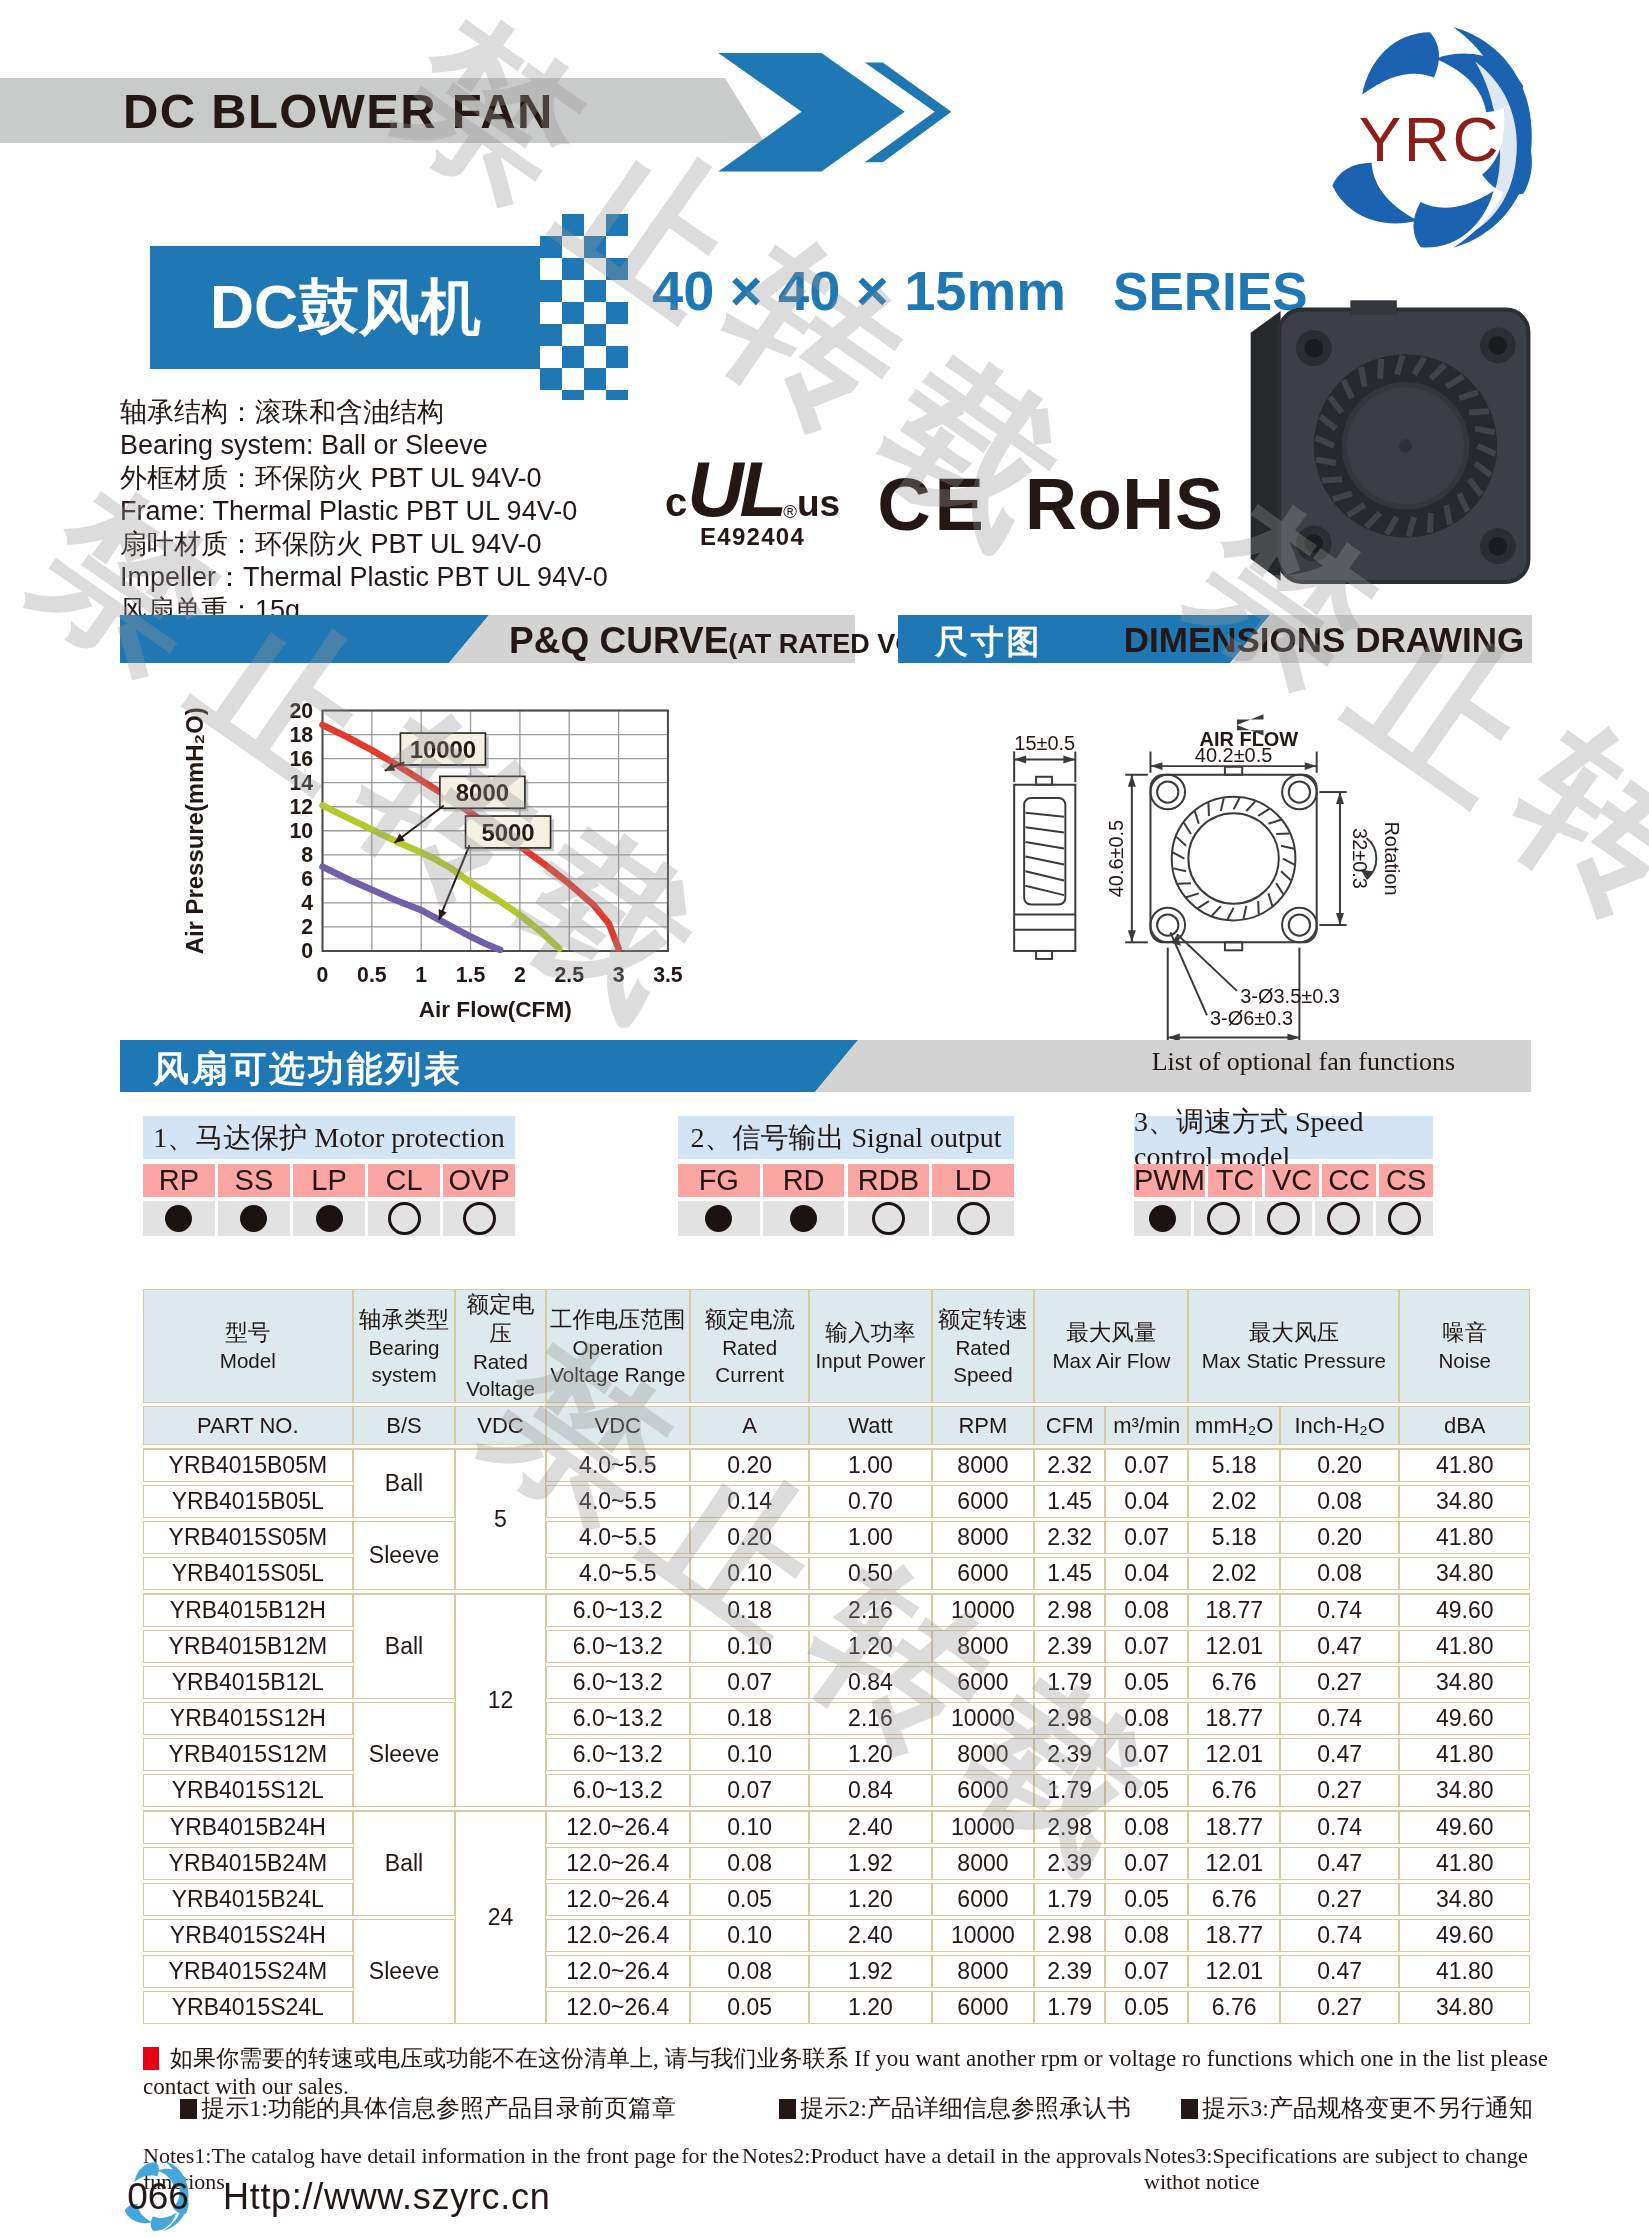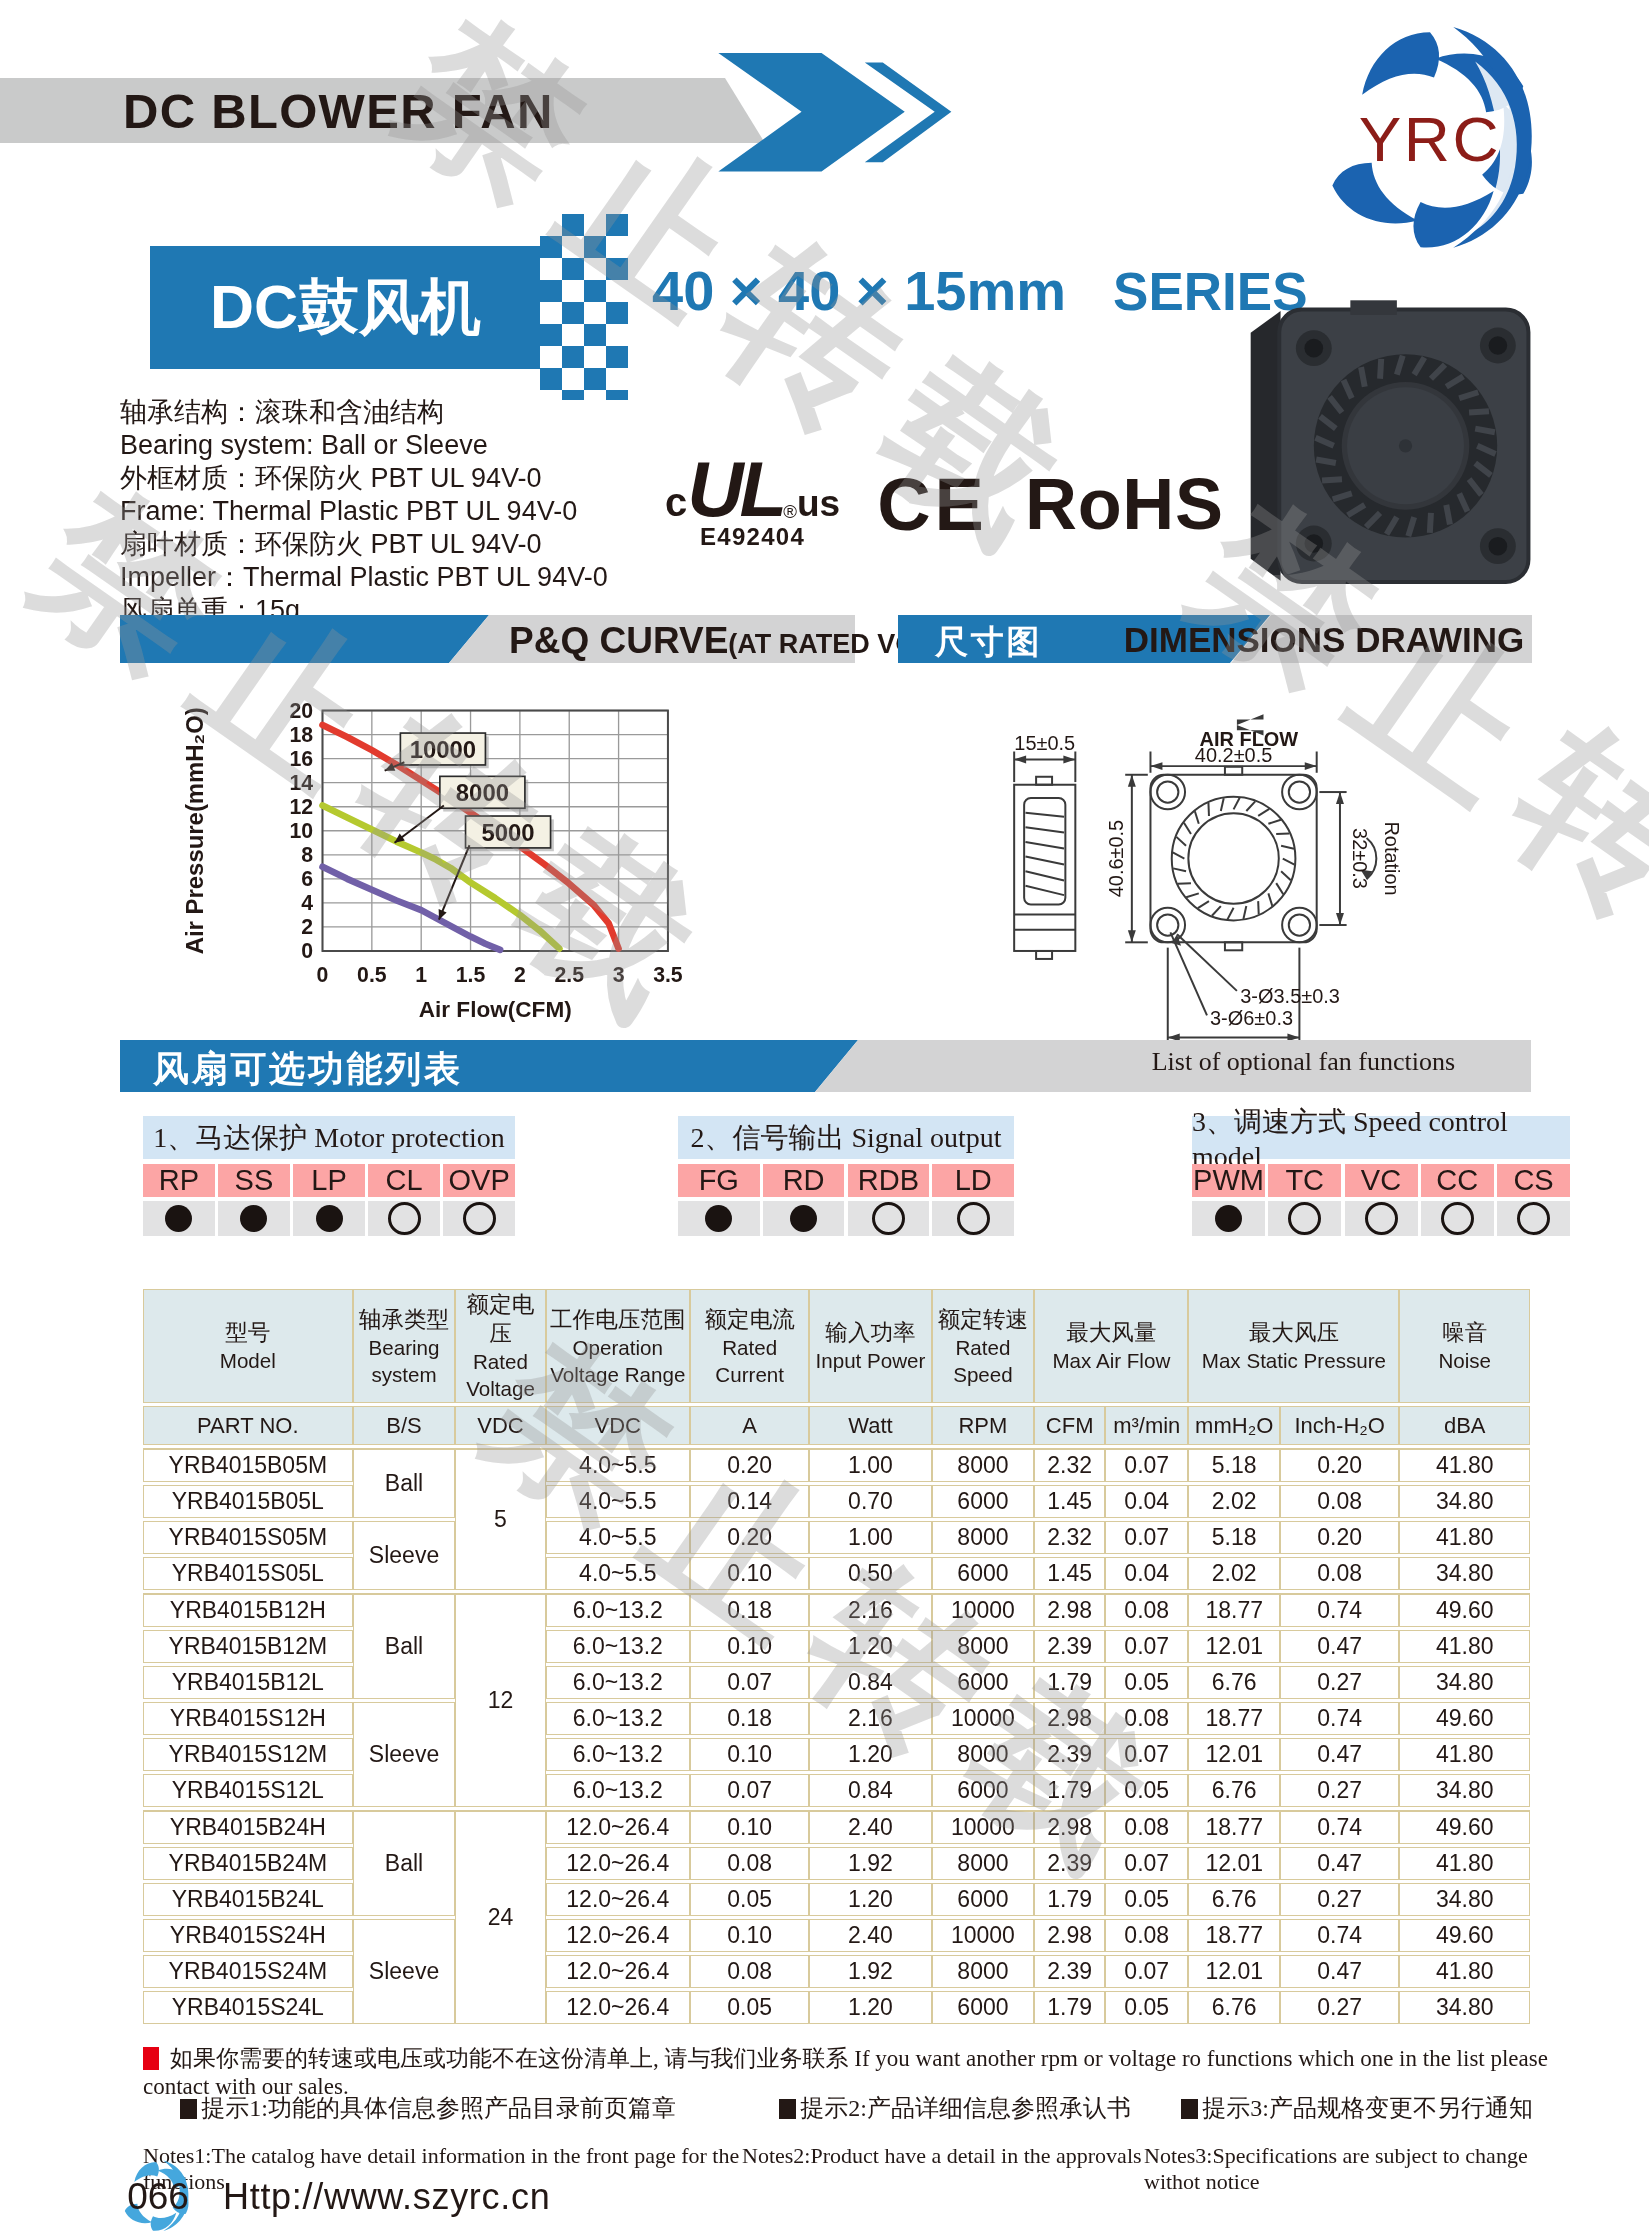--- a/index.html
+++ b/index.html
@@ -76,7 +76,7 @@
   .dot.empty{background:transparent;border:3.3px solid #1a1311;}
   #func-g0{left:143px;top:1116px;width:372px;}
   #func-g1{left:655px;top:1116px;width:336px;padding-left:23px;}
-  #func-g2{left:1192px;top:1116px;width:378px;}
+  #func-g2{left:1134px;top:1116px;width:299px;}
   
   .spec-table{position:absolute;left:143px;top:1286px;width:1387px;border-collapse:separate;border-spacing:0 3.3px;}
   .spec-table td,.spec-table th{border:1.3px solid #d8ca9c;text-align:center;vertical-align:middle;

